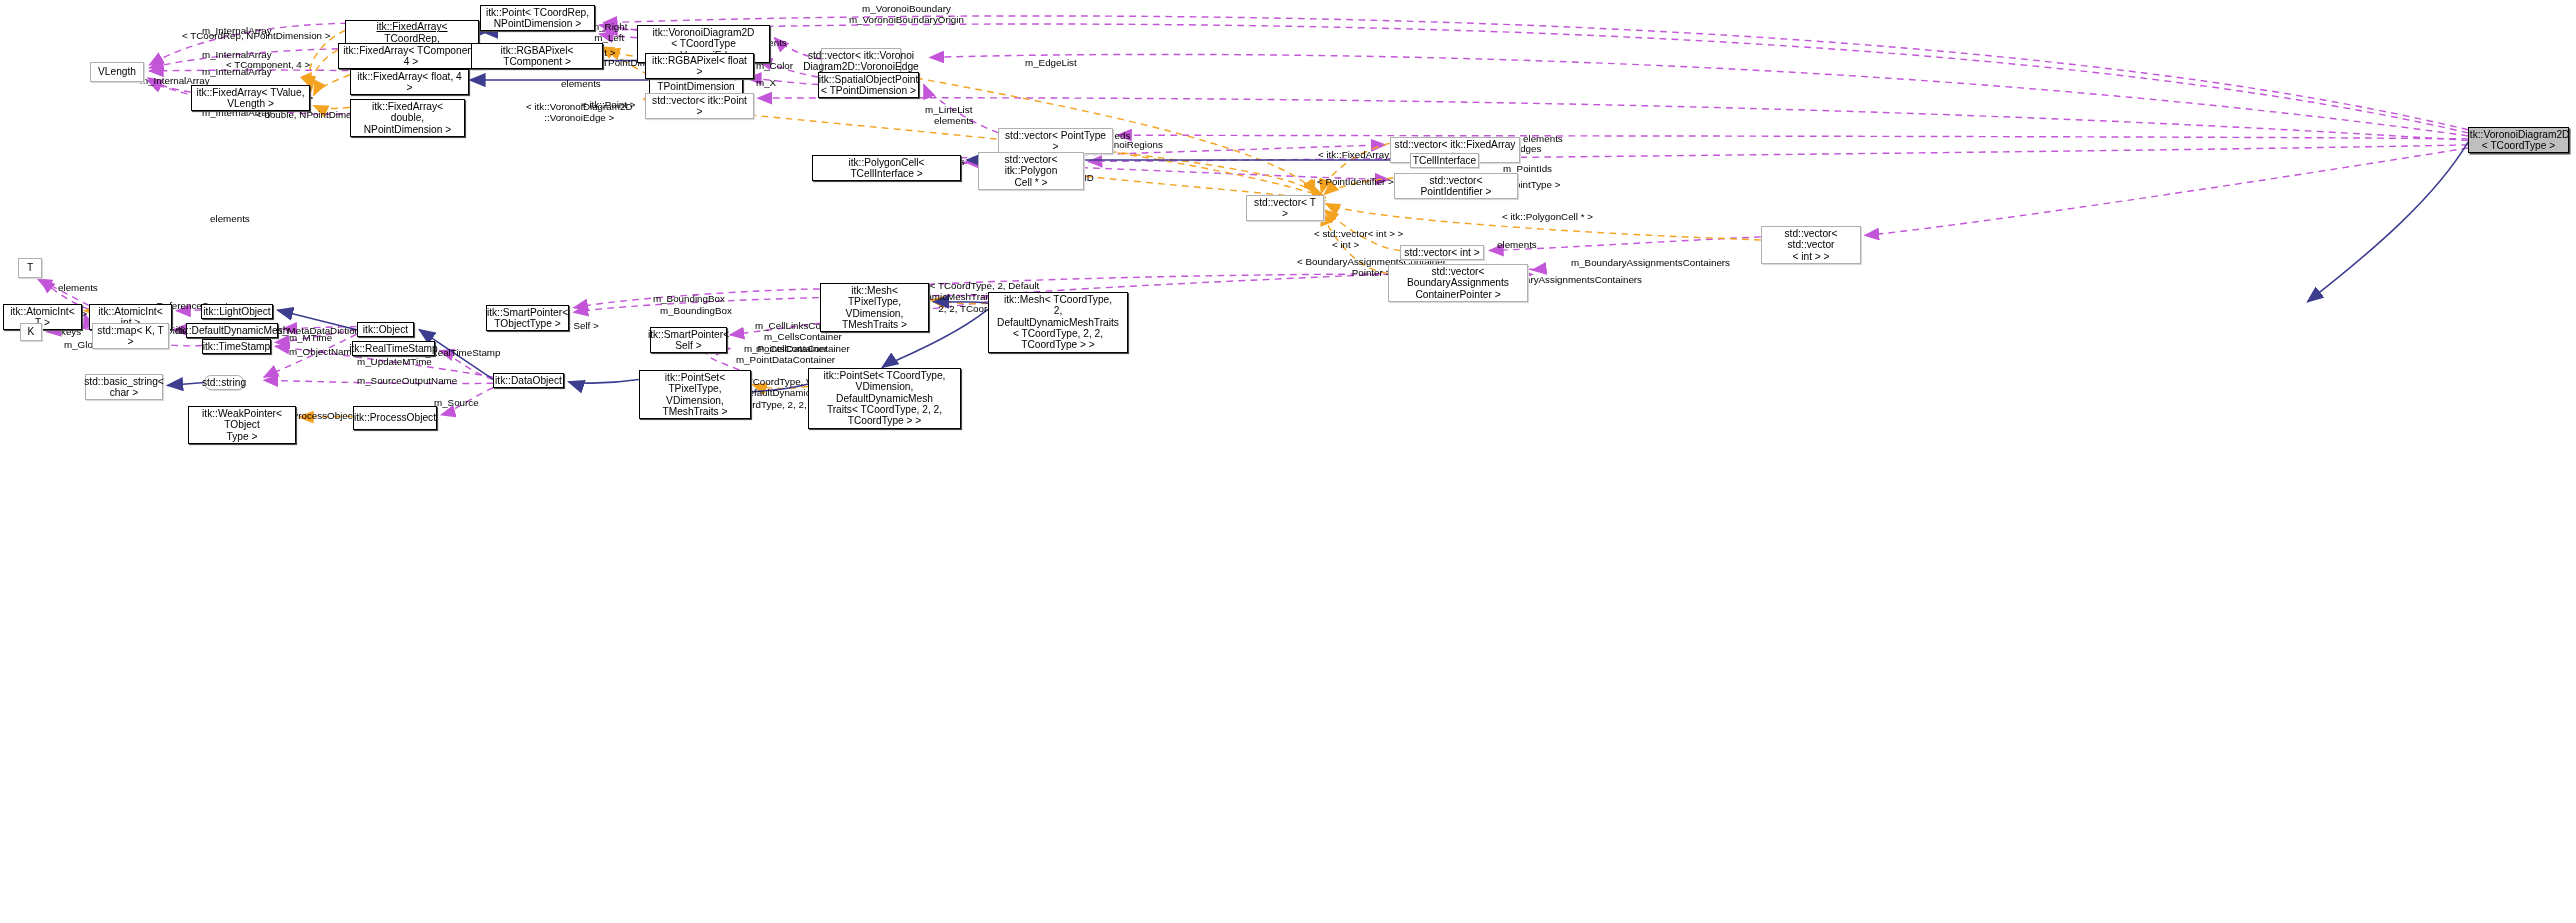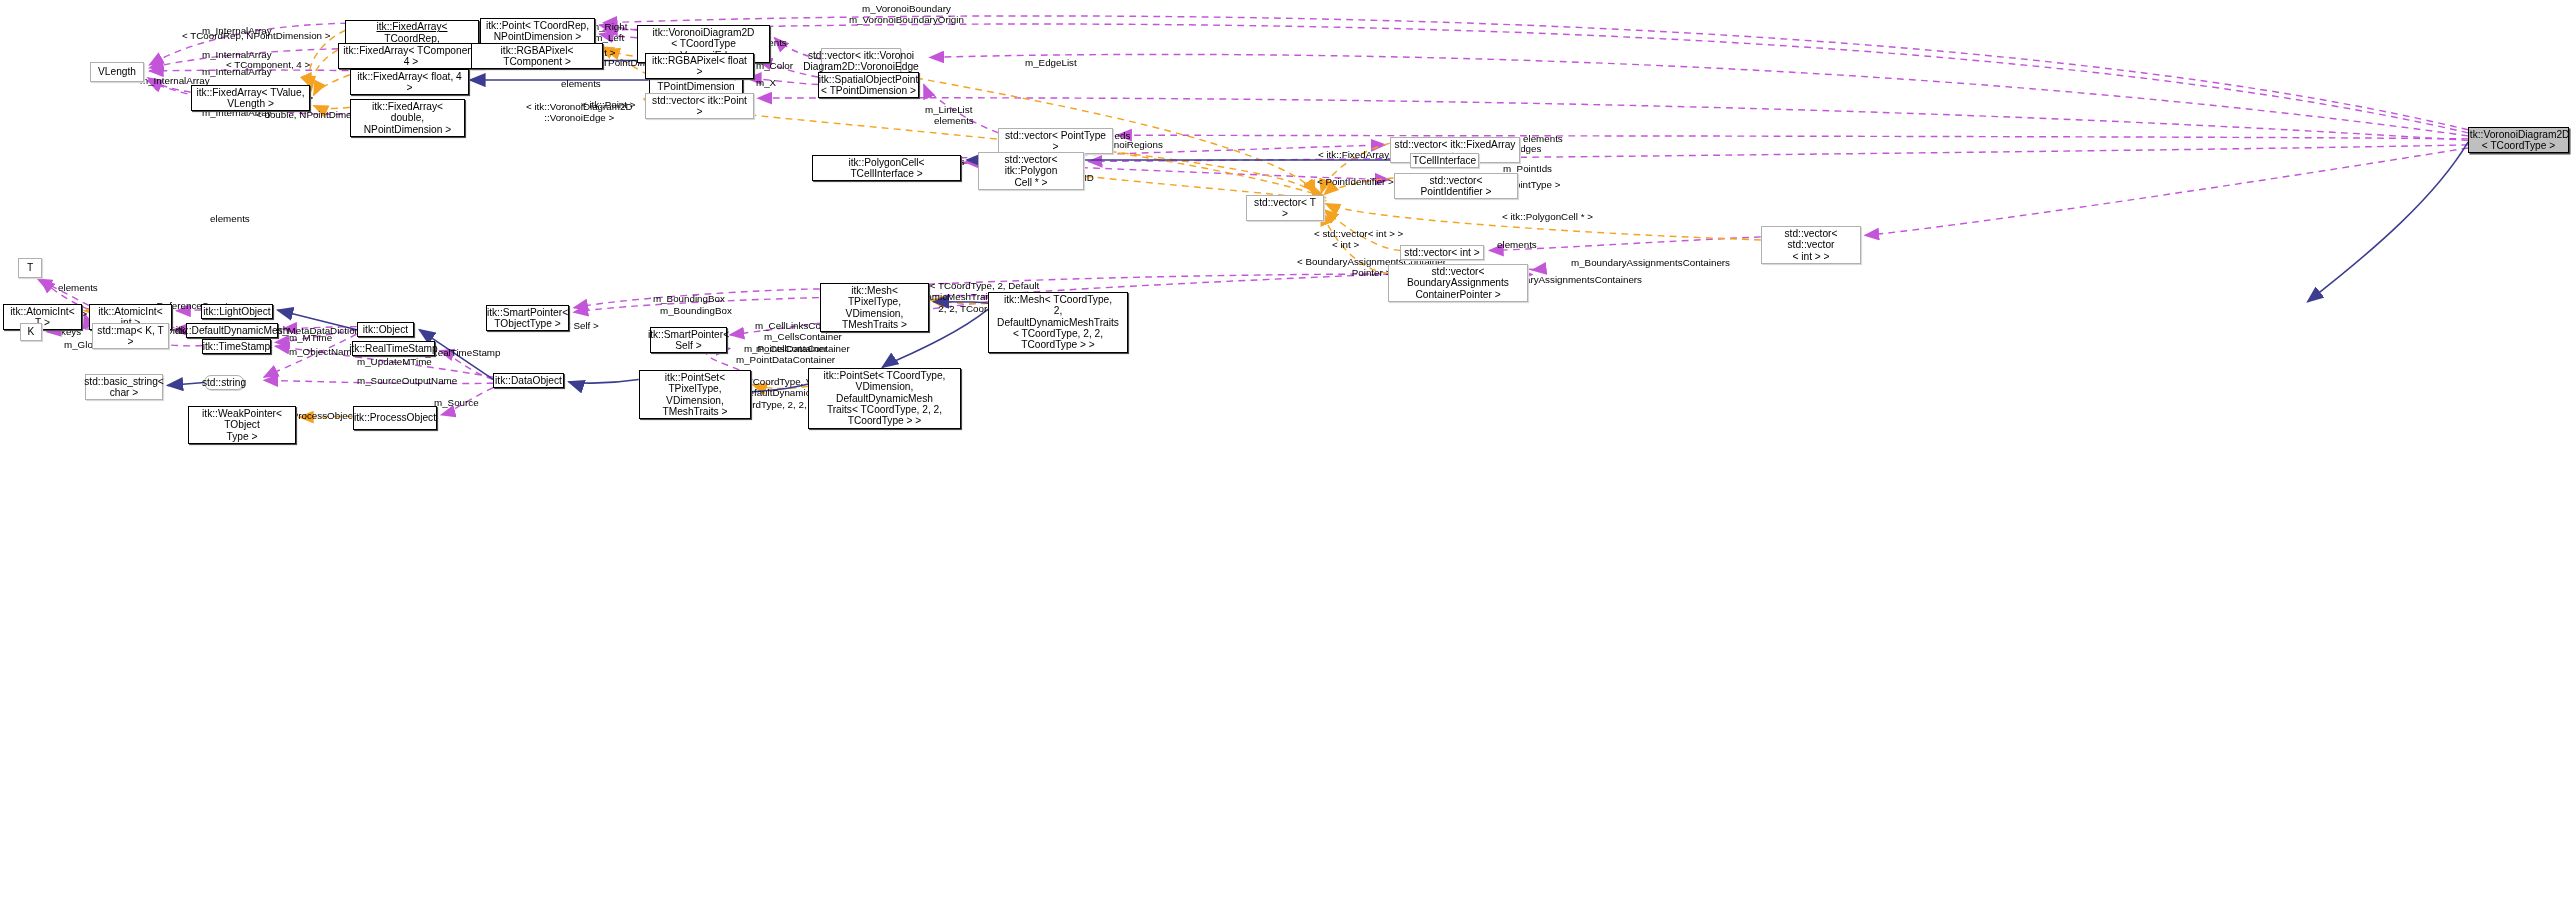--- a/index.html
+++ b/index.html
@@ -223,7 +223,7 @@
       <div class="node cls" style="left: 350px; top: 69px; width: 119px; min-height: 15px;">itk::FixedArray&lt; float, 4 &gt;</div>
       <div class="node cls" style="left: 350px; top: 99px; width: 115px; min-height: 24px;">itk::FixedArray&lt; double,
 NPointDimension &gt;</div>
-      <div class="node cls" style="left: 480px; top: 5px; width: 115px; min-height: 24px; margin-top: 13px;">itk::Point&lt; TCoordRep,
+      <div class="node cls" style="left: 480px; top: 5px; width: 115px; min-height: 24px;">itk::Point&lt; TCoordRep,
 NPointDimension &gt;</div>
       <div class="node cls" style="left: 471px; top: 43px; width: 132px; min-height: 15px;">itk::RGBAPixel&lt; TComponent &gt;</div>
       <div class="node cls" style="left: 649px; top: 68px; width: 94px; min-height: 24px;">itk::Point&lt; double,

